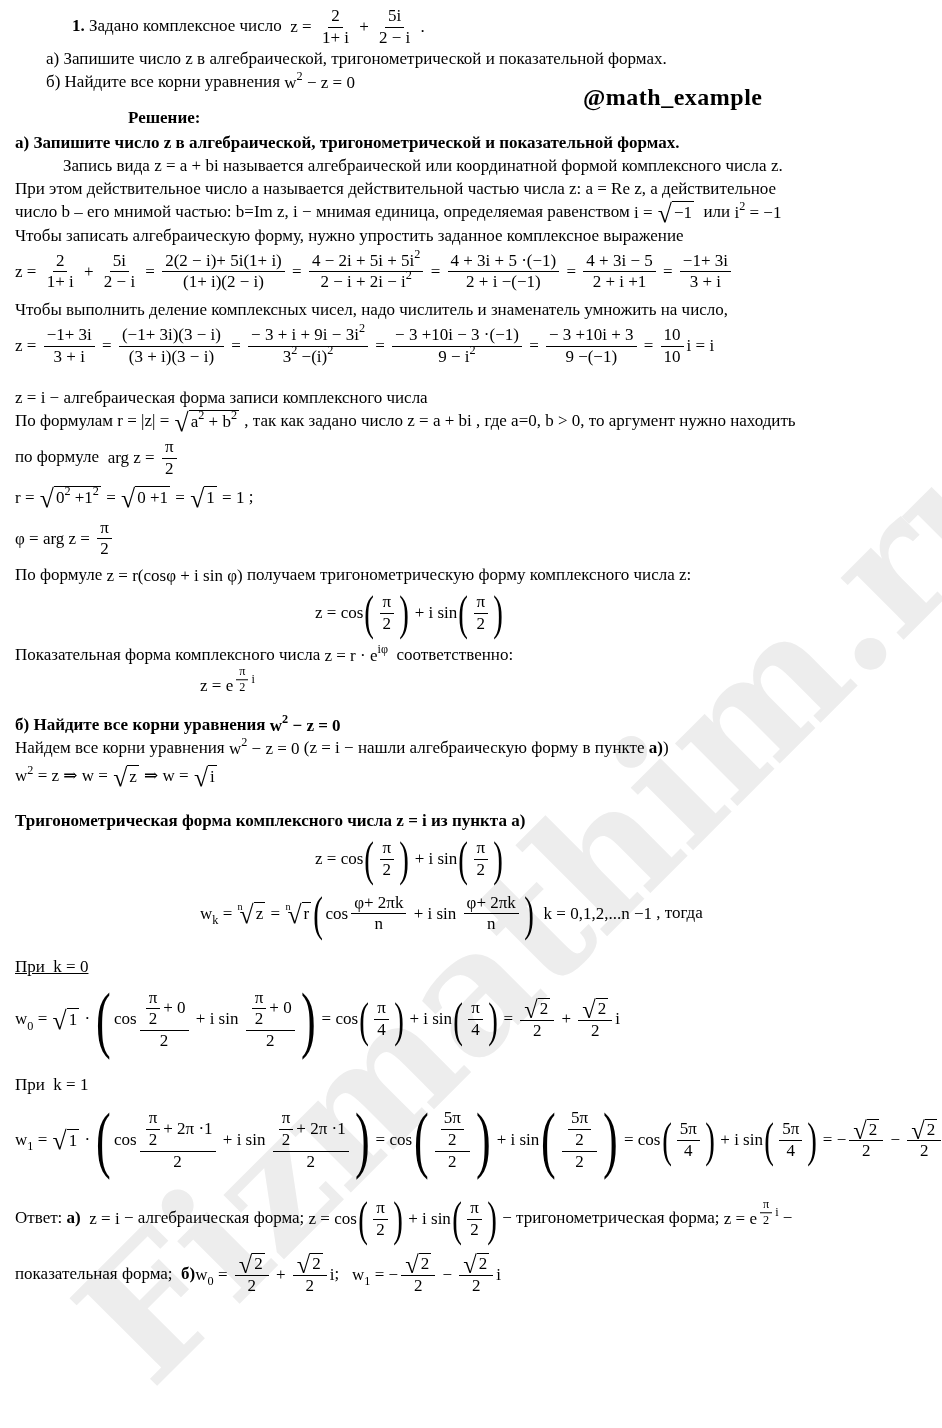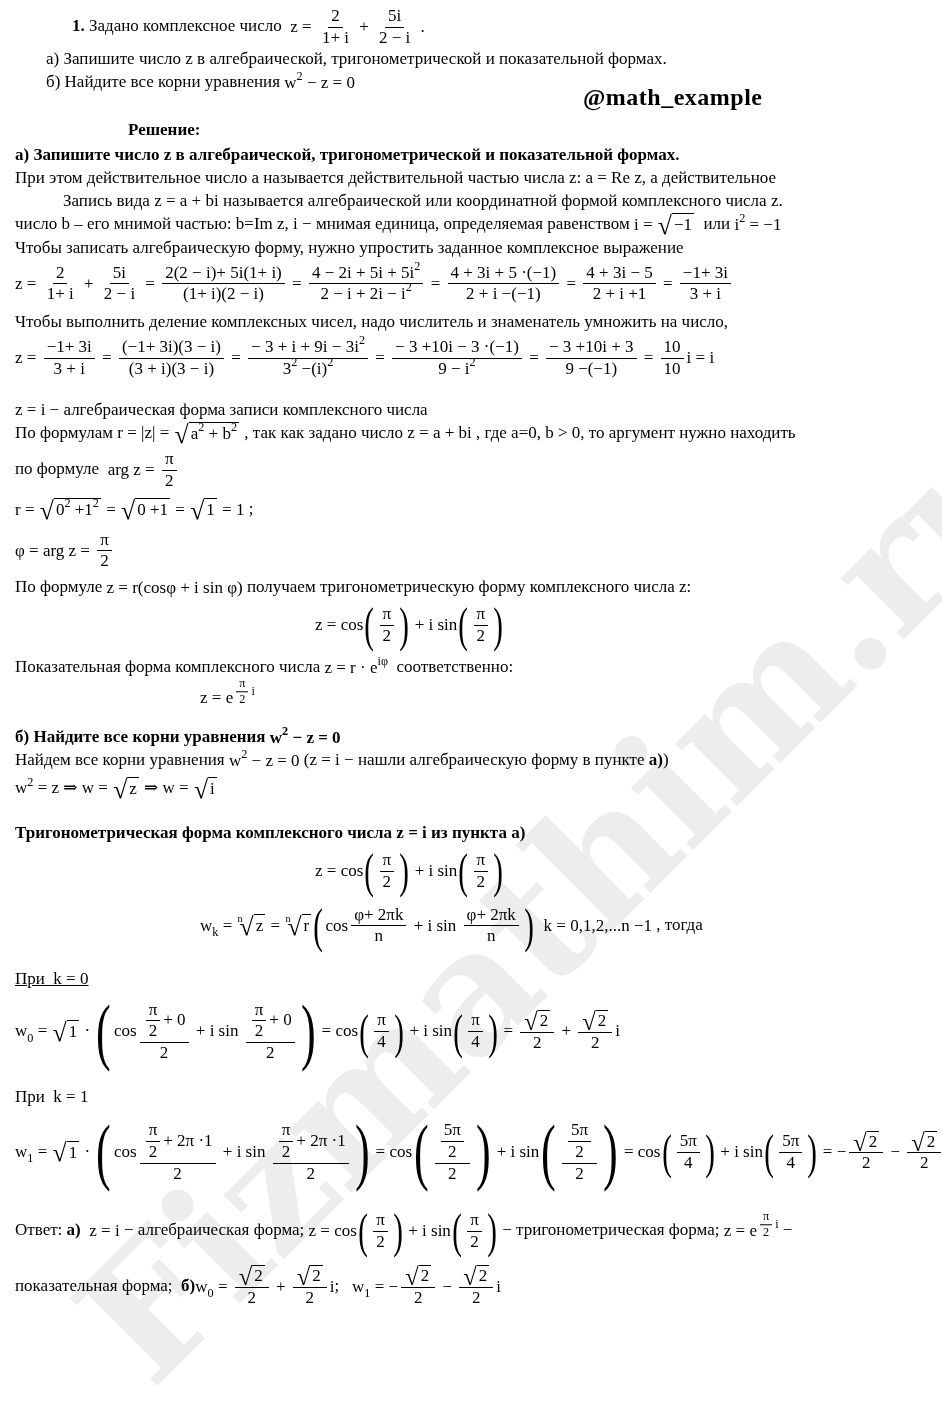--- a/index.html
+++ b/index.html
@@ -77,7 +77,7 @@
         </span>
         <span class="t"> − z = 0</span>
       </span></div>
-    <div class="line" style="padding-left: 113px; margin-top: 24px;"><span class="t bold">Решение:</span></div>
+    <div class="line" style="padding-left: 113px; margin-top: 12px;"><span class="t bold">Решение:</span></div>
     <div class="line" style="margin-top: 2px;"><span class="t bold">а) Запишите число z в алгебраической, тригонометрической и показательной формах.</span></div>
     <div class="line"><span class="t">При этом действительное число а называется действительной частью числа z: a = Re z, а действительное</span></div>
     <div class="line" style="padding-left: 48px;"><span class="t">Запись вида z = a + bi называется алгебраической или координатной формой комплексного числа z.</span></div>

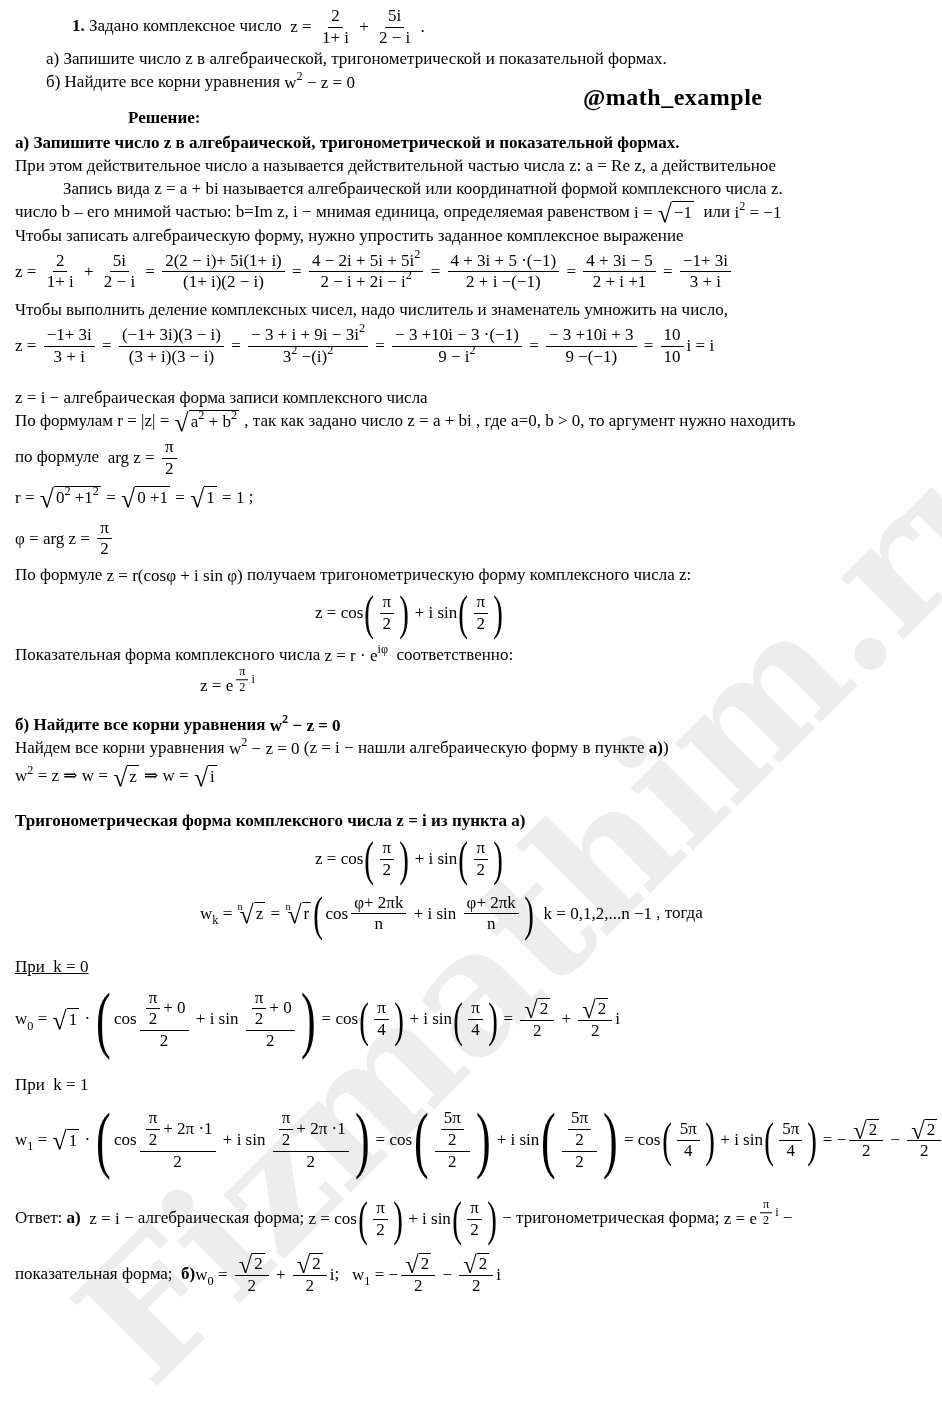--- a/index.html
+++ b/index.html
@@ -79,8 +79,8 @@
       </span></div>
     <div class="line" style="padding-left: 113px; margin-top: 12px;"><span class="t bold">Решение:</span></div>
     <div class="line" style="margin-top: 2px;"><span class="t bold">а) Запишите число z в алгебраической, тригонометрической и показательной формах.</span></div>
+    <div class="line" style="padding-left: 48px;"><span class="t">Запись вида z = a + bi называется алгебраической или координатной формой комплексного числа z.</span></div>
     <div class="line"><span class="t">При этом действительное число а называется действительной частью числа z: a = Re z, а действительное</span></div>
-    <div class="line" style="padding-left: 48px;"><span class="t">Запись вида z = a + bi называется алгебраической или координатной формой комплексного числа z.</span></div>
     <div class="line"><span class="t">число b – его мнимой частью: b=Im z, i − мнимая единица, определяемая равенством </span><span class="m">
         <span class="t">i = </span>
         <span class="sqrt">

